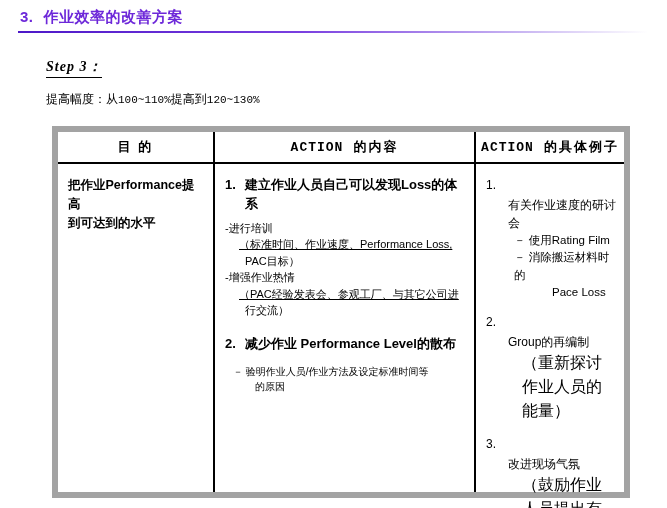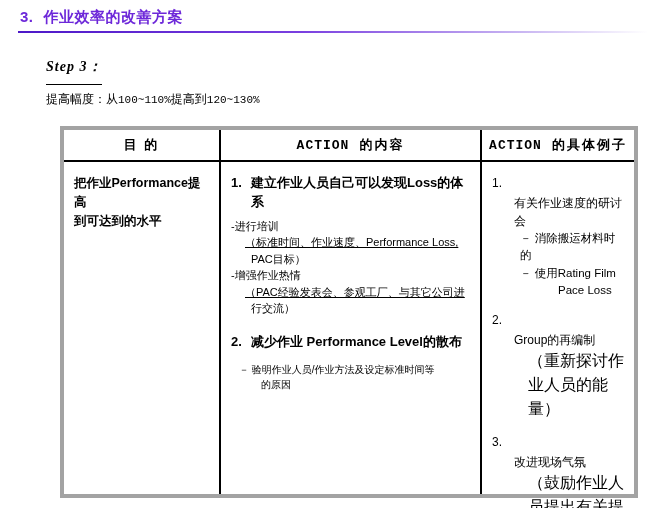--- a/index.html
+++ b/index.html
@@ -54,7 +54,7 @@
     font-family: "Liberation Serif", serif;
     letter-spacing: 1px;
     border-bottom: 1px solid #000;
-    padding-bottom: 8px;
+    padding-bottom: 1px;
     white-space: nowrap;
   }
 

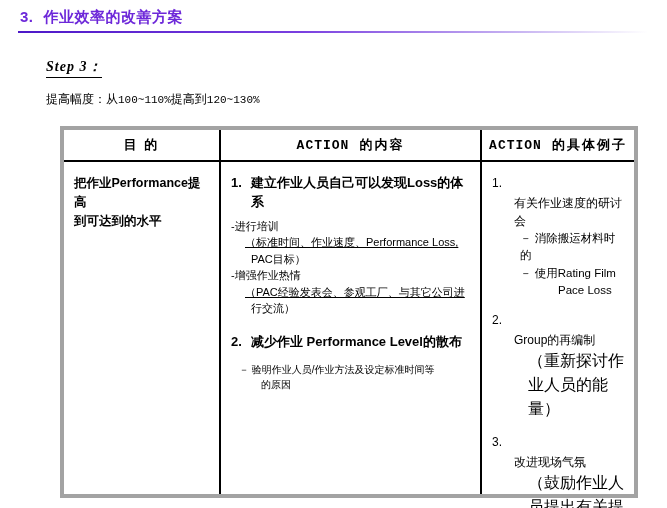--- a/index.html
+++ b/index.html
@@ -73,11 +73,11 @@
   
   .table {
     position: absolute;
-    left: 60px;
+    left: 52px;
     top: 126px;
     width: 578px;
     height: 372px;
-    border: 4px solid #a3a3a3;
+    border: 6px solid #a3a3a3;
     box-sizing: border-box;
     display: flex;
     flex-direction: column;

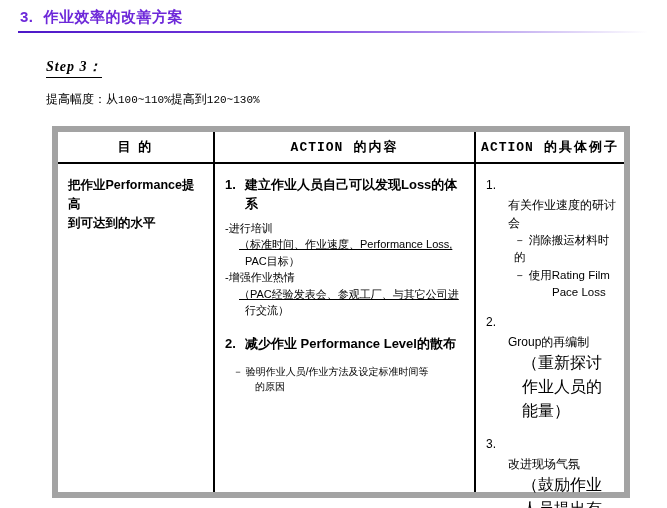--- a/index.html
+++ b/index.html
@@ -246,8 +246,8 @@
           <span class="n">1.</span>
           <span class="body">
             <span>有关作业速度的研讨会</span>
+            <span class="sub">－ 使用Rating Film</span>
             <span class="sub">－ 消除搬运材料时的</span>
-            <span class="sub">－ 使用Rating Film</span>
             <span class="sub3">Pace Loss</span>
           </span>
         </div>

